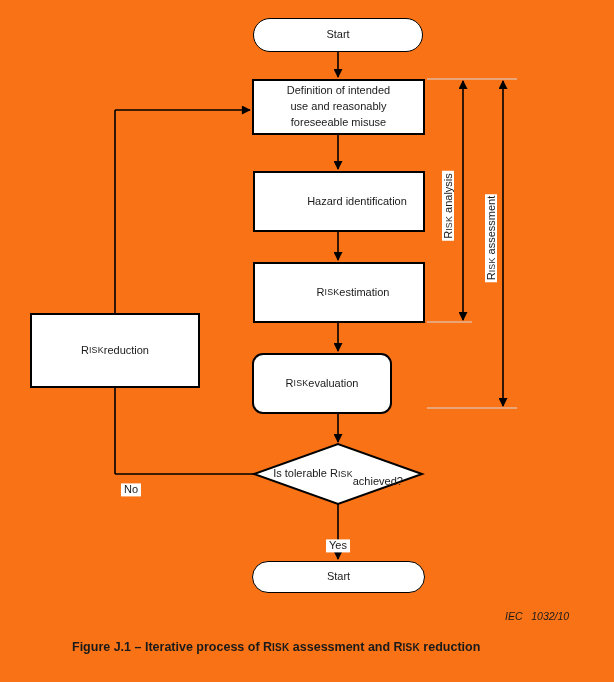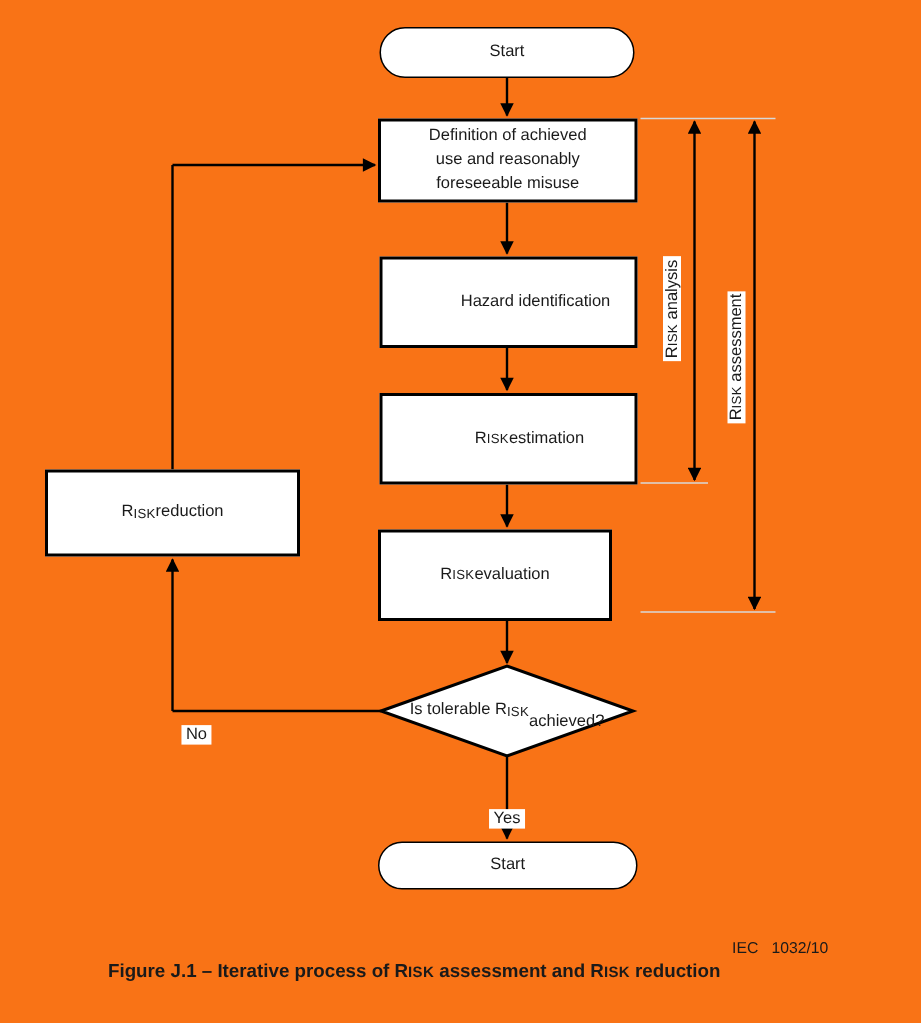--- a/index.html
+++ b/index.html
@@ -117,7 +117,7 @@
 
   <div class="node terminator" style="left:253px; top:18px; width:170px; height:34px;">Start</div>
 
-  <div class="node" style="left:252px; top:79px; width:173px; height:56px;">Definition of achieved
+  <div class="node" style="left:252px; top:79px; width:173px; height:56px;">Definition of intended
 use and reasonably
 foreseeable misuse</div>
 

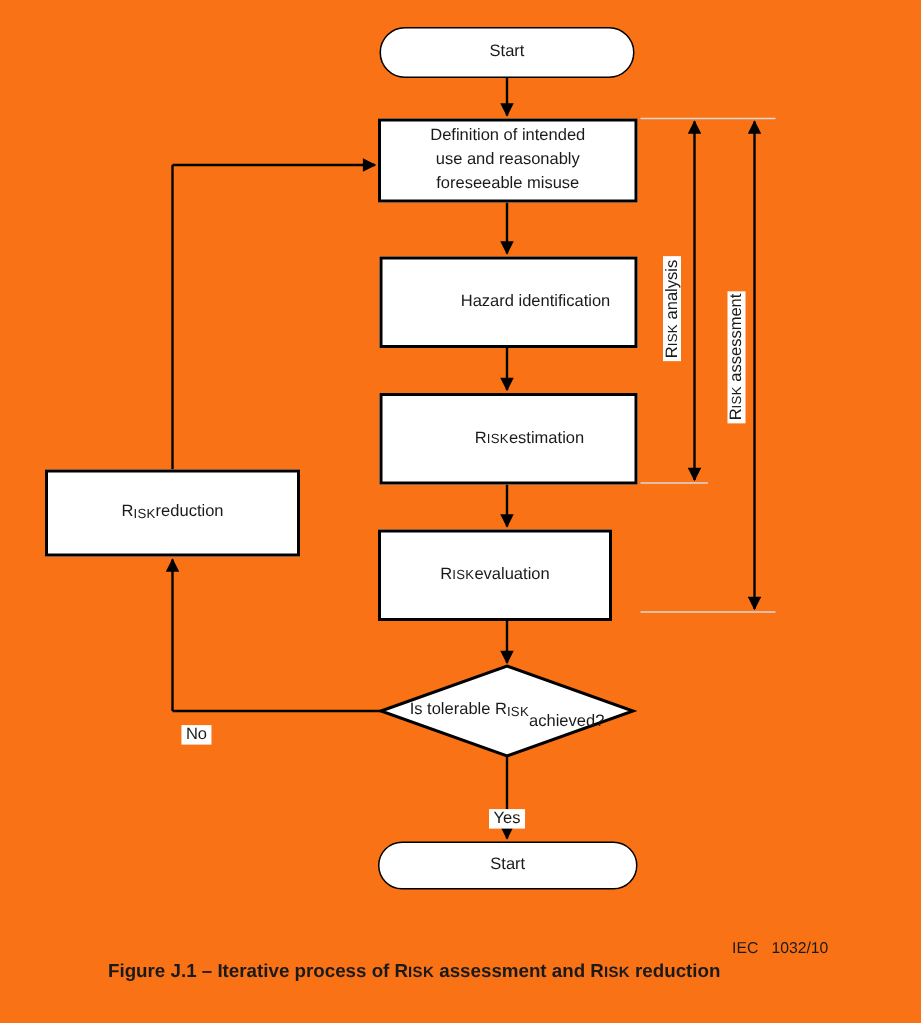--- a/index.html
+++ b/index.html
@@ -127,7 +127,7 @@
 
   <div class="node" style="left:252px; top:353px; width:156px; height:61px;">R<span class="sc">ISK</span> evaluation</div>
 
-  <div class="node" style="left:30px; top:313px; width:170px; height:58px;">R<span class="sc">ISK</span> reduction</div>
+  <div class="node" style="left:30px; top:313px; width:170px; height:75px;">R<span class="sc">ISK</span> reduction</div>
 
   <div class="diamond-text" style="left:268px; top:452px; width:140px; height:44px;text-align:right;">Is tolerable R<span class="sc">ISK</span><br>achieved?</div>
 

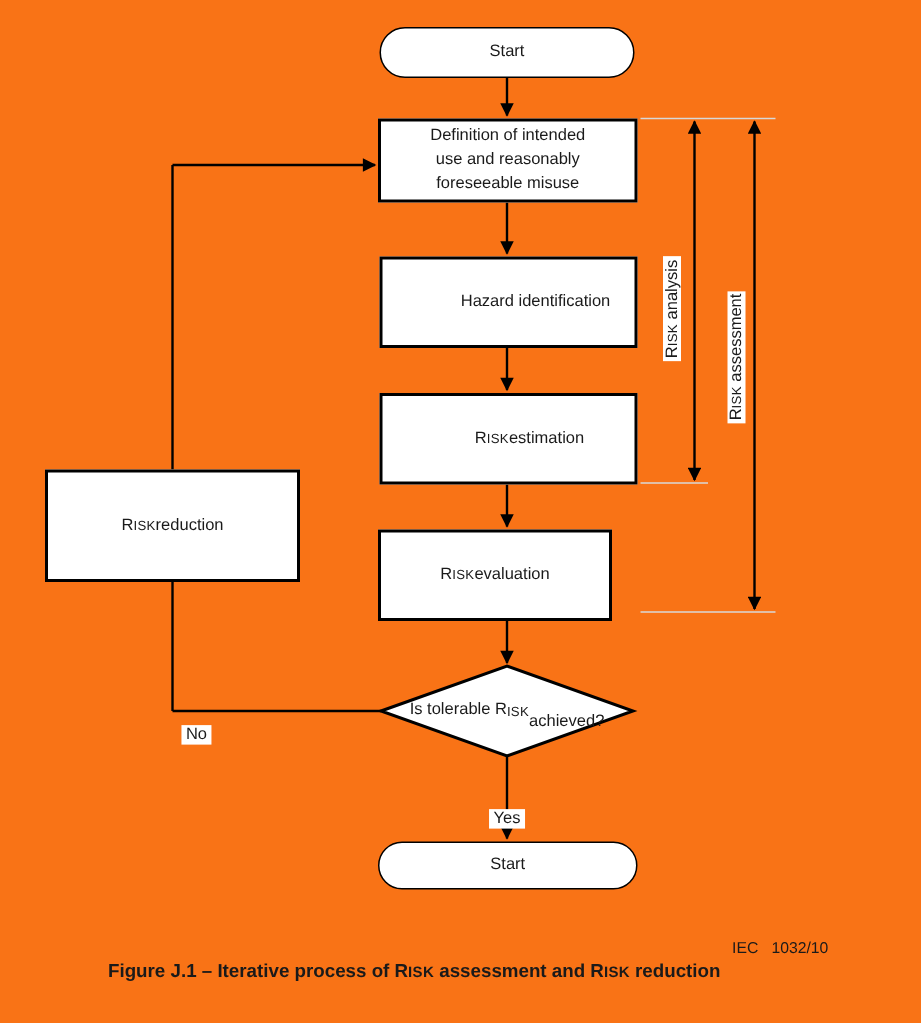--- a/index.html
+++ b/index.html
@@ -125,7 +125,7 @@
 
   <div class="node" style="left:253px; top:262px; width:172px; height:61px;padding-left:28px;">R<span class="sc">ISK</span> estimation</div>
 
-  <div class="node" style="left:252px; top:353px; width:156px; height:61px;">R<span class="sc">ISK</span> evaluation</div>
+  <div class="node" style="left:252px; top:353px; width:140px; height:61px;border-radius:11px;">R<span class="sc">ISK</span> evaluation</div>
 
   <div class="node" style="left:30px; top:313px; width:170px; height:75px;">R<span class="sc">ISK</span> reduction</div>
 

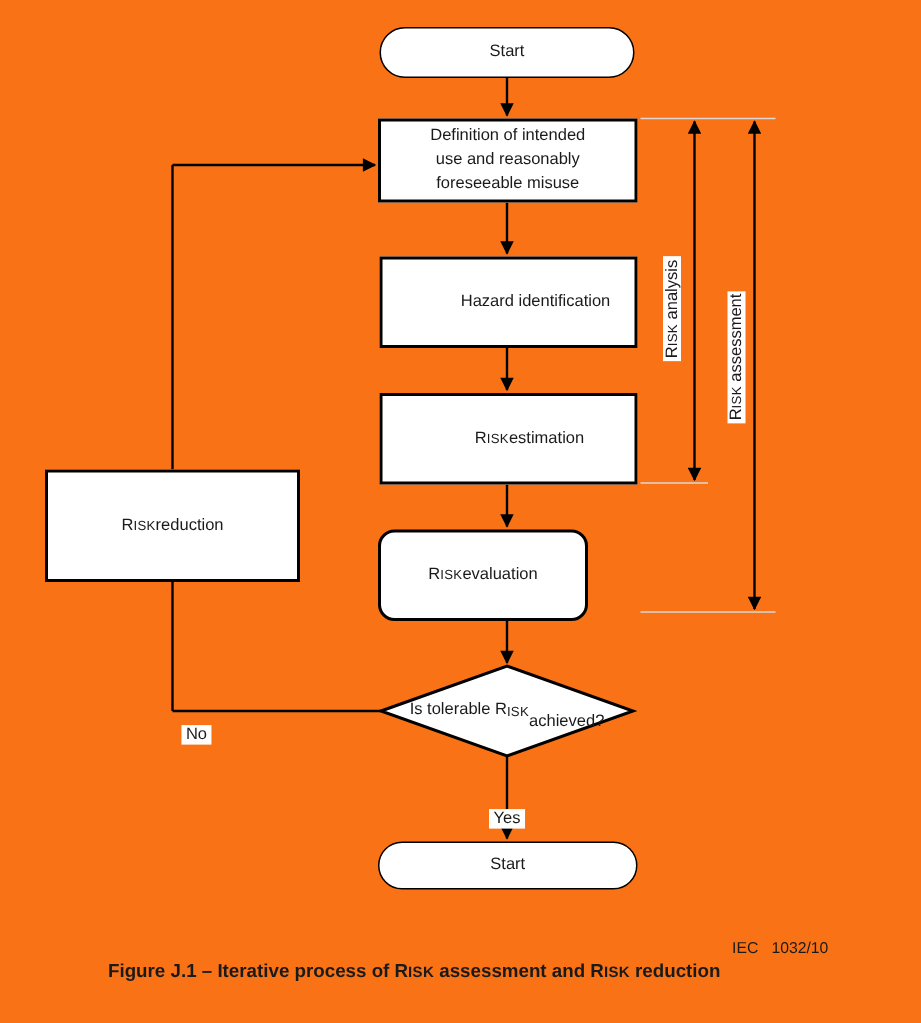--- a/index.html
+++ b/index.html
@@ -63,11 +63,11 @@
   }
   .credit {
     position: absolute;
-    left: 488px;
+    left: 505px;
     top: 610px;
     font-size: 10.5px;
+    font-style: italic;
     white-space: pre;
-    margin-top: 16px;
   }
   .caption {
     position: absolute;

